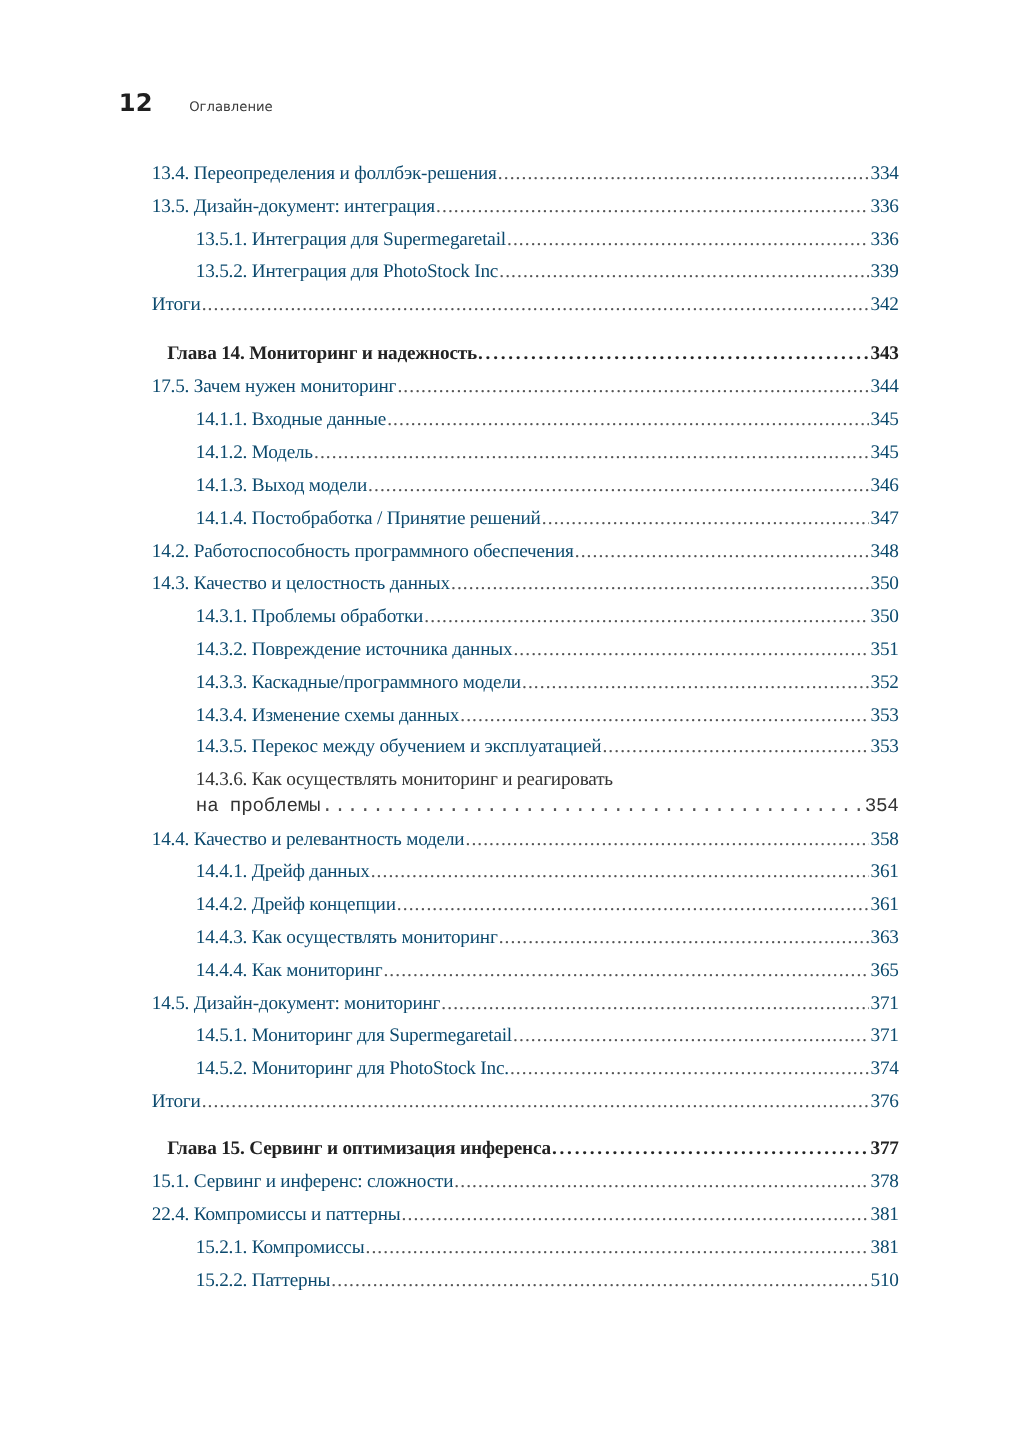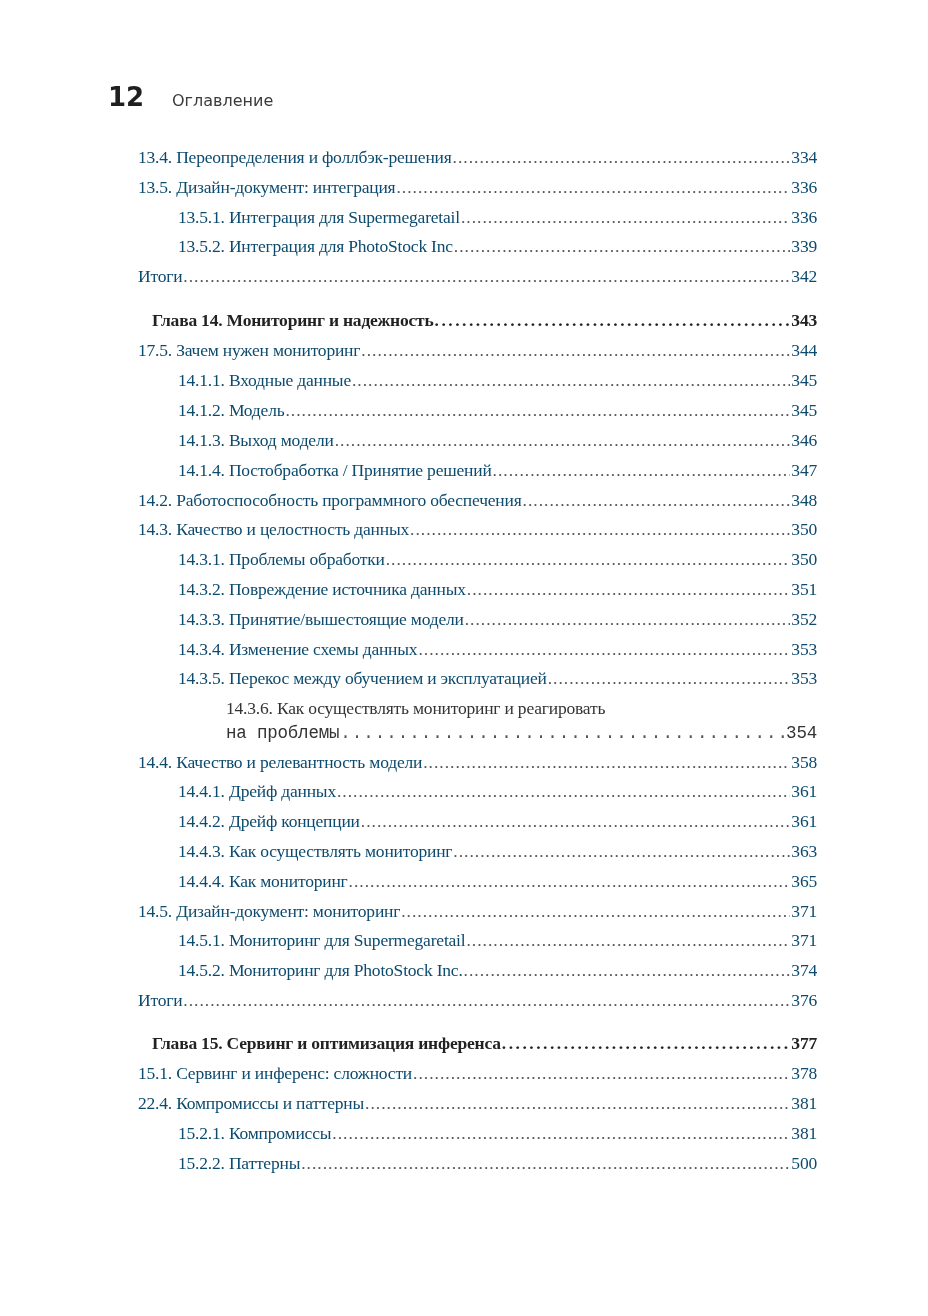--- a/index.html
+++ b/index.html
@@ -25,7 +25,7 @@
     }
     .page-number {
       font-weight: bold;
-      font-size: 26px;
+      font-size: 22px;
       color: #1f1f1f;
       width: 64px;
     }

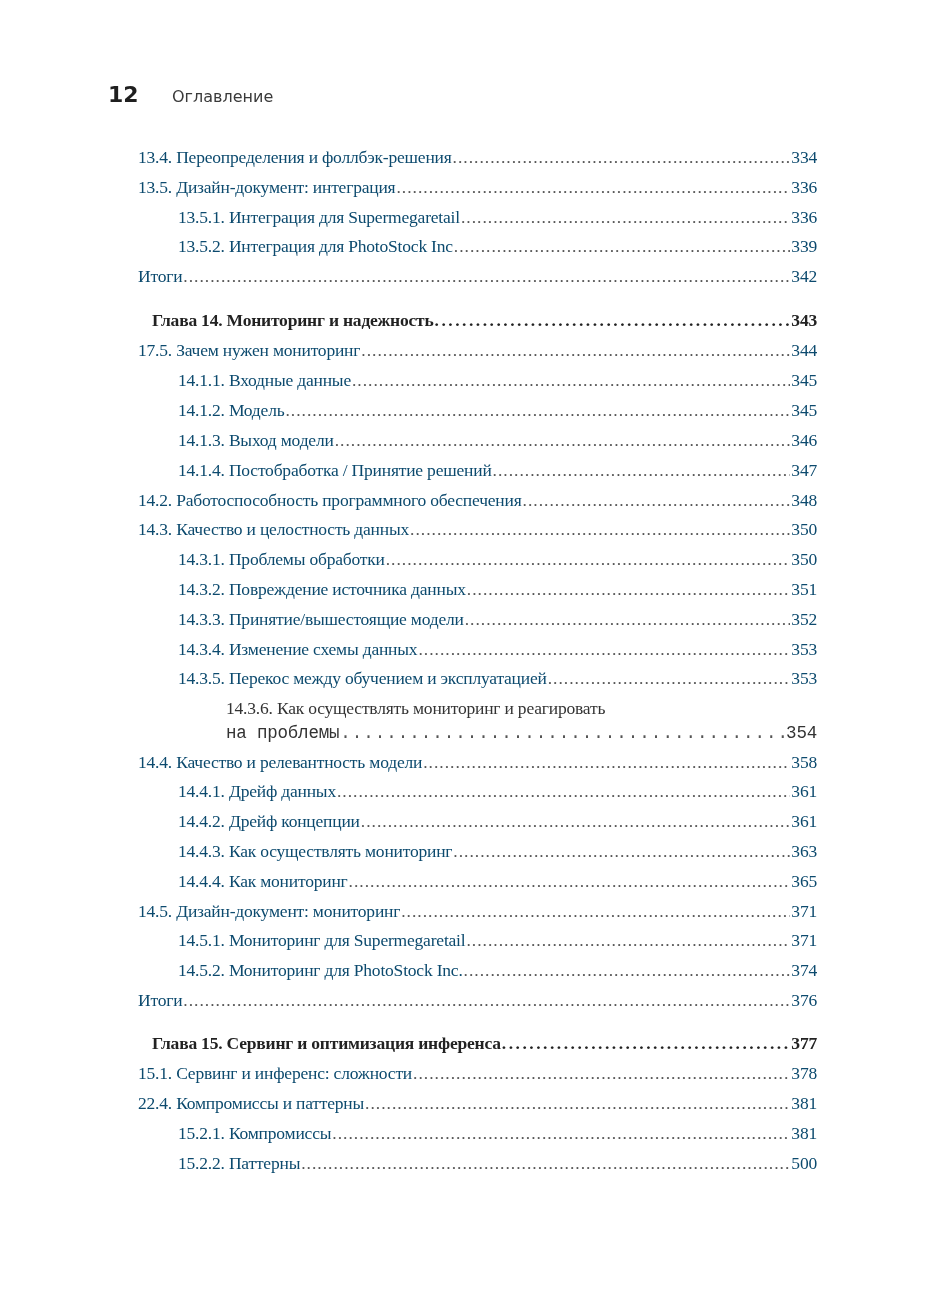--- a/index.html
+++ b/index.html
@@ -30,7 +30,7 @@
       width: 64px;
     }
     .running-title {
-      font-size: 16px;
+      font-size: 12px;
       color: #3a3a3a;
     }
     .toc {

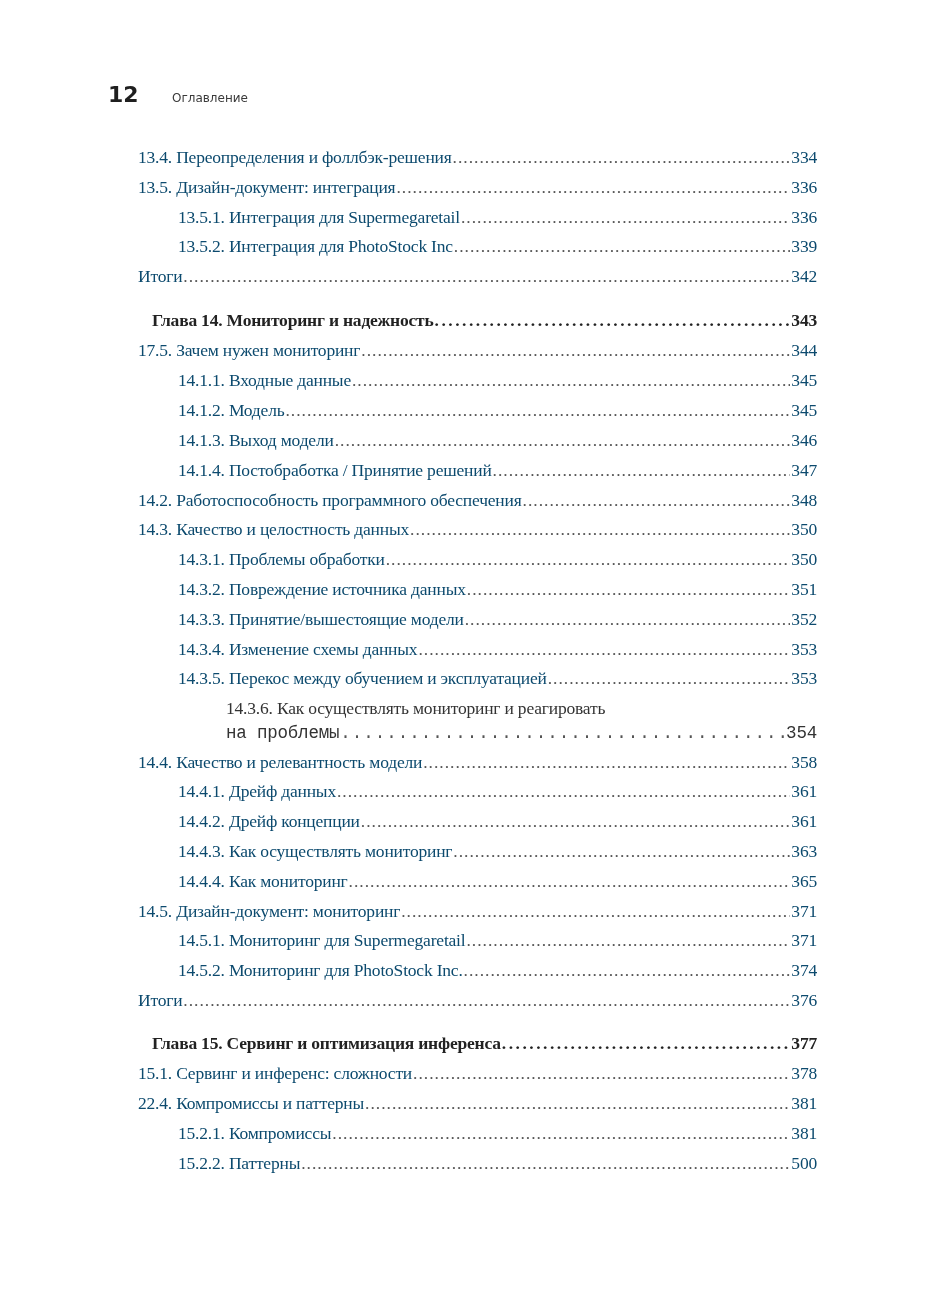--- a/index.html
+++ b/index.html
@@ -185,7 +185,7 @@
     <span class="toc-page">351</span>
   </div>
   <div class="toc-row level-2" style="top:608px">
-    <span class="toc-title">14.3.3. Принятие/вышестоящие модели</span>
+    <span class="toc-title">14.3.3. Каскадные/программного модели</span>
     <span class="toc-leader"></span>
     <span class="toc-page">352</span>
   </div>

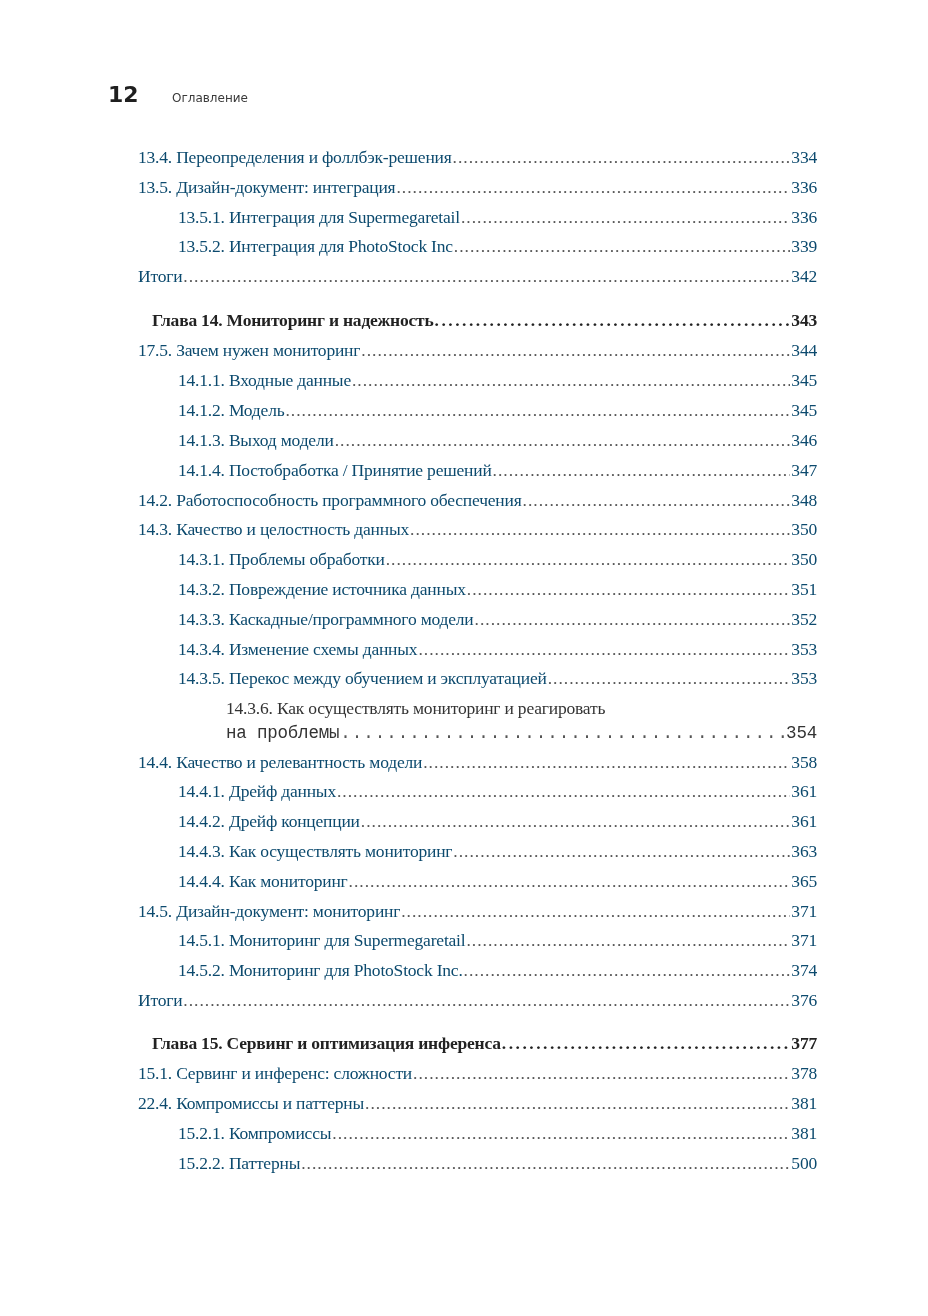--- a/index.html
+++ b/index.html
@@ -86,7 +86,6 @@
       line-height: 22px;
       letter-spacing: -0.2px;
       left: 178px;
-      margin-left: 48px;
     }
     .toc-multiline .line1 {
       white-space: nowrap;

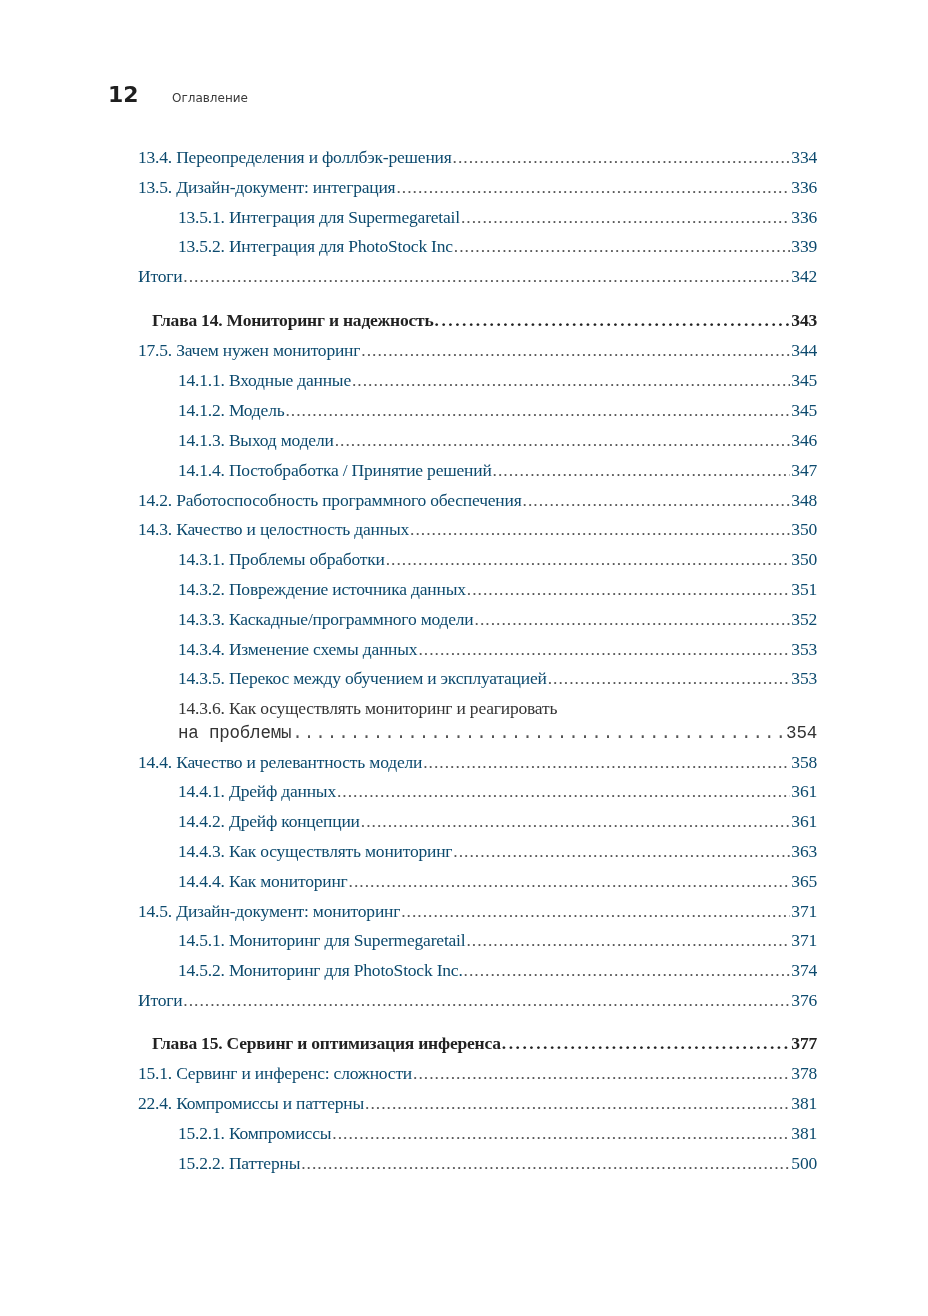--- a/index.html
+++ b/index.html
@@ -275,7 +275,7 @@
   <div class="toc-row level-2" style="top:1152px">
     <span class="toc-title">15.2.2. Паттерны</span>
     <span class="toc-leader"></span>
-    <span class="toc-page">500</span>
+    <span class="toc-page">510</span>
   </div>
 </div>
 

